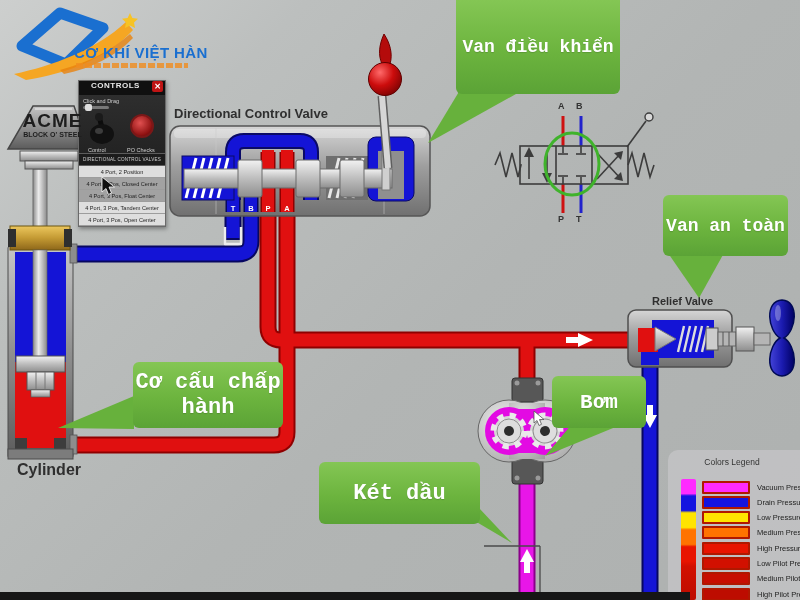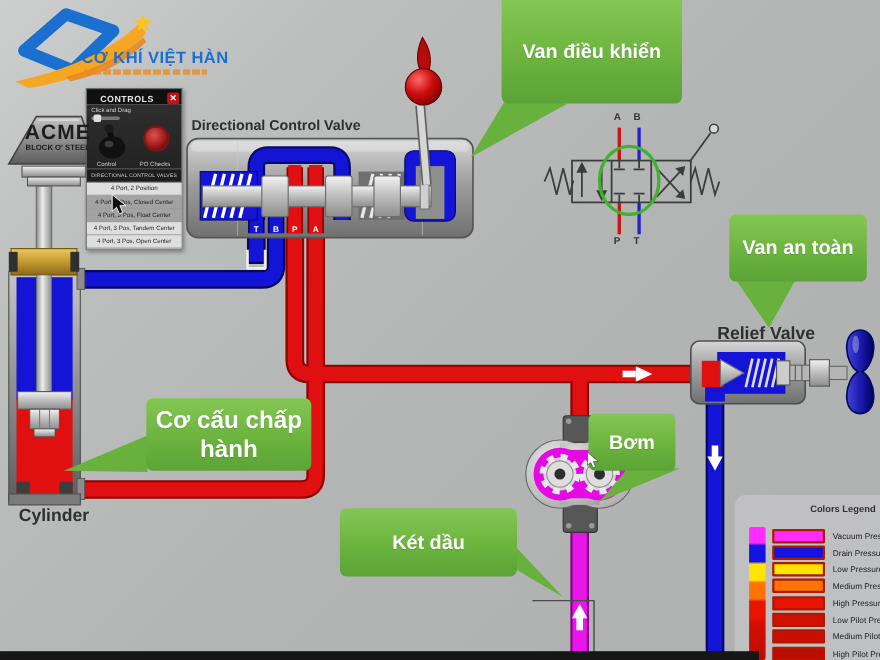--- a/index.html
+++ b/index.html
@@ -11,7 +11,7 @@
   
   .callout{position:absolute;display:flex;align-items:center;justify-content:center;
     background:linear-gradient(180deg,#84c654 0%,#6cb43e 55%,#5ba336 100%);
-    border-radius:6px;color:#fff;font-family:Liberation Sans, sans-serif;
+    border-radius:6px;color:#fff;font-family:Liberation Mono, monospace;
     font-weight:600;text-align:center;text-shadow:0 1px 1px rgba(0,0,0,.15);}
   
   .dlabel{position:absolute;color:#2f2f2f;font-weight:700;white-space:nowrap;}

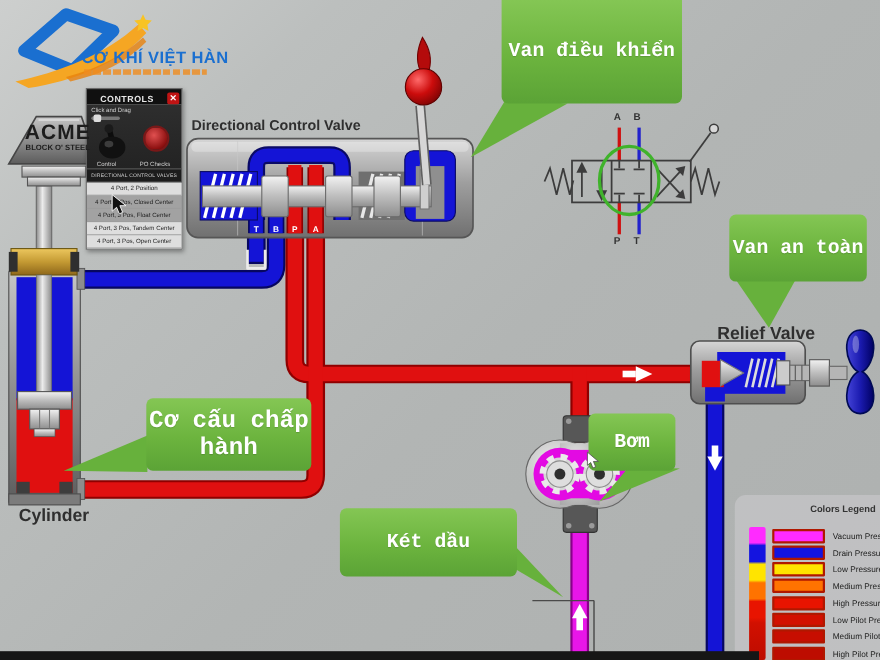--- a/index.html
+++ b/index.html
@@ -20,7 +20,7 @@
   
   #controls{position:absolute;left:78px;top:80px;width:86px;border:1px solid #6a6a6a;
     box-shadow:1px 2px 4px rgba(0,0,0,.35);font-family:"Liberation Sans",sans-serif;}
-  #controls .titlebar{height:14px;background:#101010;display:flex;align-items:flex-end;}
+  #controls .titlebar{height:14px;background:#101010;display:flex;align-items:flex-start;}
   #controls .titlebar .t{flex:1;color:#e8e8e8;font-size:8px;font-weight:700;letter-spacing:.5px;text-align:center;}
   #controls .close{width:11px;height:11px;margin-right:2px;background:#c01414;color:#fff;
     font-size:8px;line-height:11px;text-align:center;font-weight:700;border-radius:2px;}

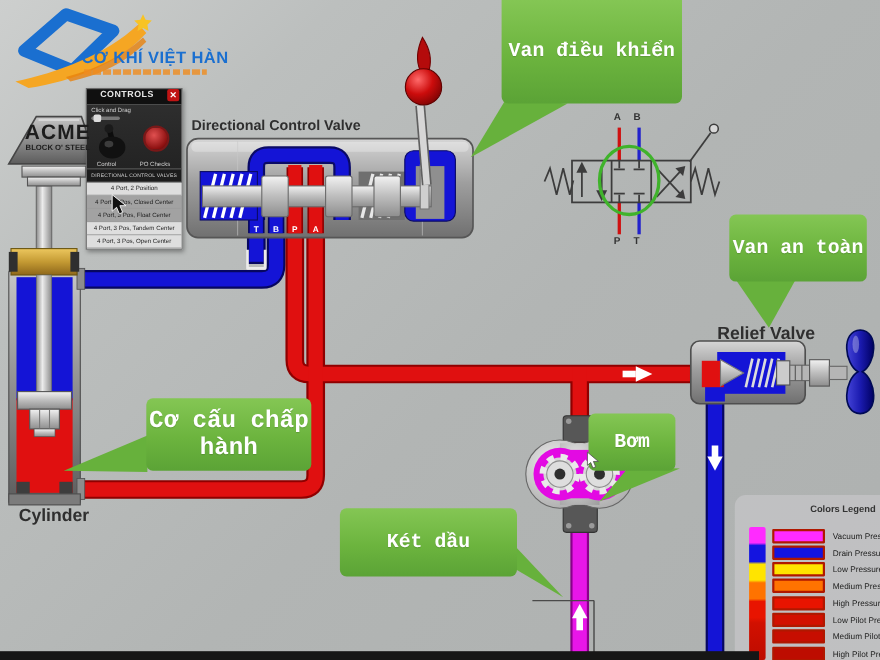--- a/index.html
+++ b/index.html
@@ -348,7 +348,7 @@
   <div class="acmetxt" style="top:131px;font-size:7px;font-weight:700">BLOCK O' STEEL</div>
 
   <div class="dlabel" style="left:174px;top:106px;font-size:13px">Directional Control Valve</div>
-  <div class="dlabel" style="left:652px;top:295px;font-size:16px">Relief Valve</div>
+  <div class="dlabel" style="left:652px;top:295px;font-size:11px">Relief Valve</div>
   <div class="dlabel" style="left:17px;top:461px;font-size:16px">Cylinder</div>
 
   <span class="portlbl" style="left:228px;top:204px">T</span>

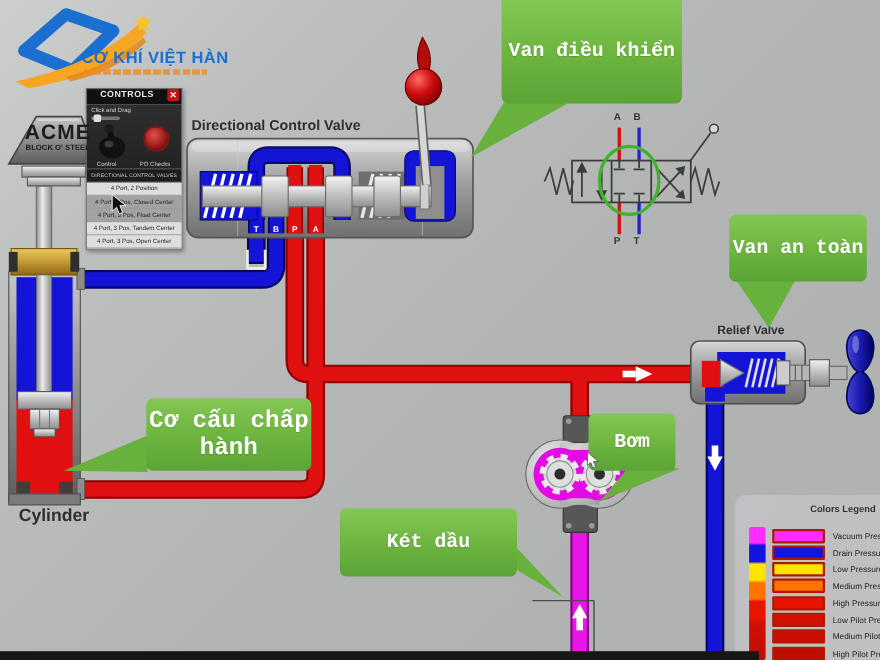--- a/index.html
+++ b/index.html
@@ -372,7 +372,7 @@
   <div class="callout" style="left:456px;top:0;width:164px;height:94px;font-size:18px;border-radius:0 0 6px 6px">Van điều khiển</div>
   <div class="callout" style="left:663px;top:195px;width:125px;height:61px;font-size:18px">Van an toàn</div>
   <div class="callout" style="left:133px;top:362px;width:150px;height:66px;font-size:22px">Cơ cấu chấp hành</div>
-  <div class="callout" style="left:535px;top:376px;width:79px;height:52px;font-size:18px">Bơm</div>
+  <div class="callout" style="left:552px;top:376px;width:94px;height:52px;font-size:21px">Bơm</div>
   <div class="callout" style="left:309px;top:462px;width:161px;height:62px;font-size:18px">Két dầu</div>
 
   <div id="legendPanel"></div>

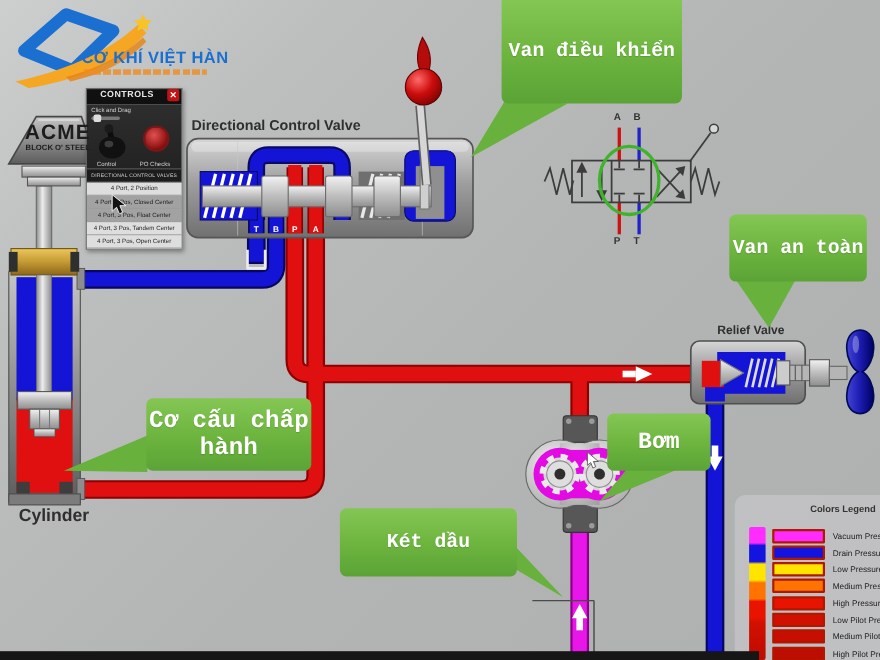--- a/index.html
+++ b/index.html
@@ -36,8 +36,8 @@
   
   #legendPanel{position:absolute;left:668px;top:450px;width:132px;height:150px;
     background:rgba(206,204,208,.55);border-radius:10px 0 0 0;}
-  #legendTitle{position:absolute;left:668px;top:457px;width:128px;text-align:right;
-    font-size:8.5px;font-weight:700;color:#333;}
+  #legendTitle{position:absolute;left:668px;top:457px;width:128px;text-align:center;
+    font-size:8.5px;font-weight:400;color:#333;}
   #legendBar{position:absolute;left:681px;top:479px;width:15px;height:121px;border-radius:2px;
     background:linear-gradient(180deg,#ff2bff 0%,#ff2bff 12%,#1414e0 14%,#1414e0 26%,#ffe400 28%,#ffe400 40%,#ff7300 42%,#ff7300 54%,#e81400 56%,#e81400 68%,#d21000 72%,#bd0c00 100%);}
   #legendRows{position:absolute;left:702px;top:481px;display:flex;flex-direction:column;gap:3.3px;}

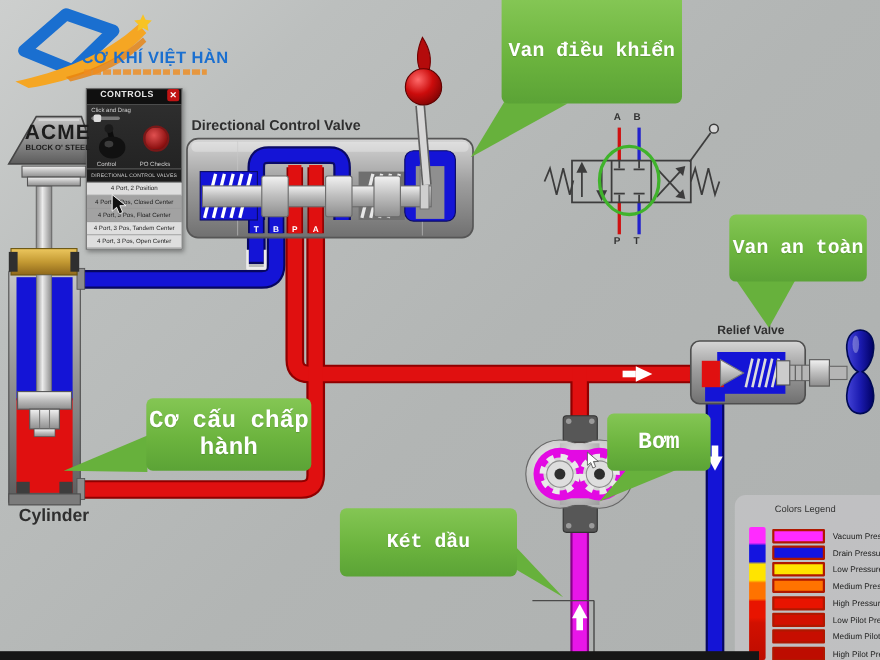--- a/index.html
+++ b/index.html
@@ -373,7 +373,7 @@
   <div class="callout" style="left:663px;top:195px;width:125px;height:61px;font-size:18px">Van an toàn</div>
   <div class="callout" style="left:133px;top:362px;width:150px;height:66px;font-size:22px">Cơ cấu chấp hành</div>
   <div class="callout" style="left:552px;top:376px;width:94px;height:52px;font-size:21px">Bơm</div>
-  <div class="callout" style="left:309px;top:462px;width:161px;height:62px;font-size:18px">Két dầu</div>
+  <div class="callout" style="left:319px;top:462px;width:161px;height:62px;font-size:22px">Két dầu</div>
 
   <div id="legendPanel"></div>
   <div id="legendTitle">Colors Legend</div>

